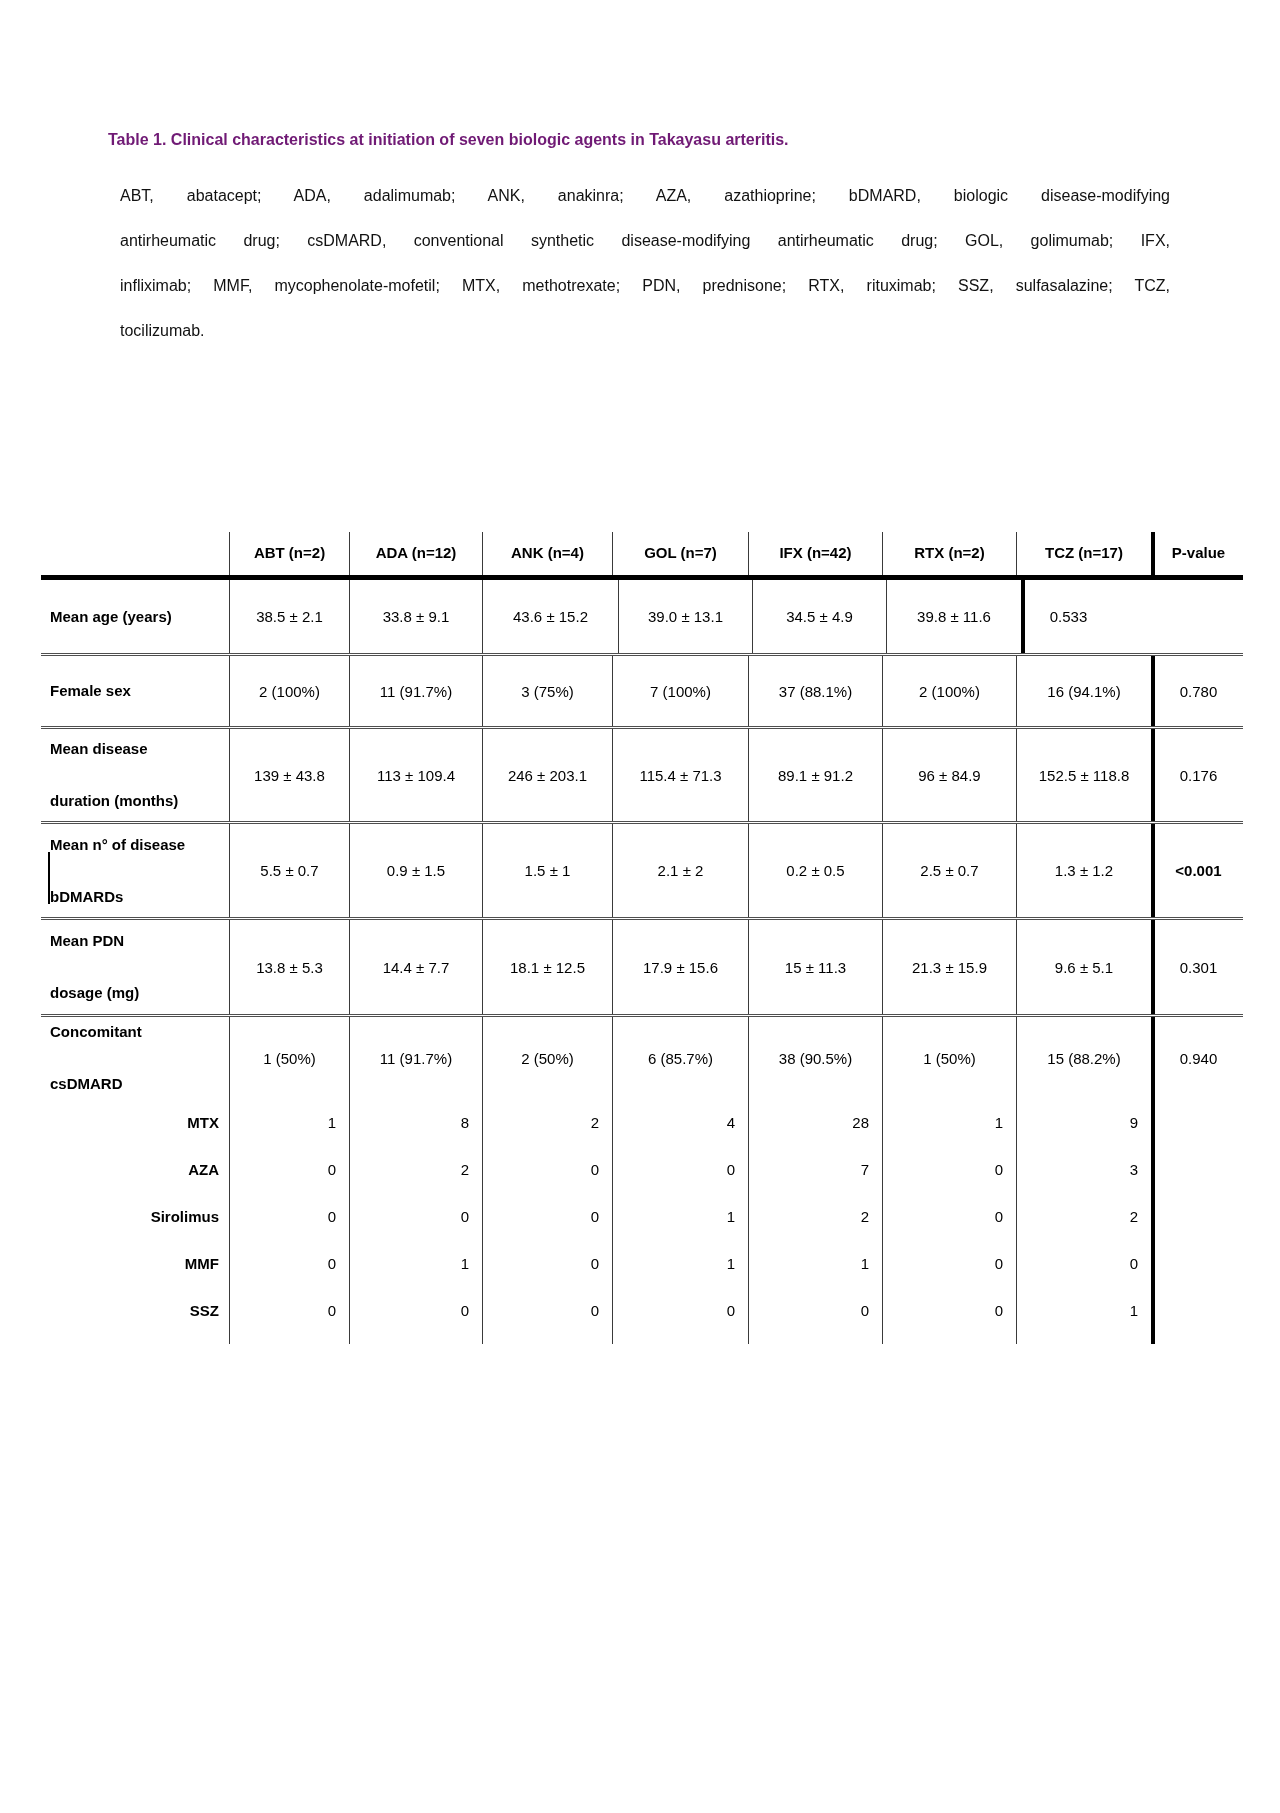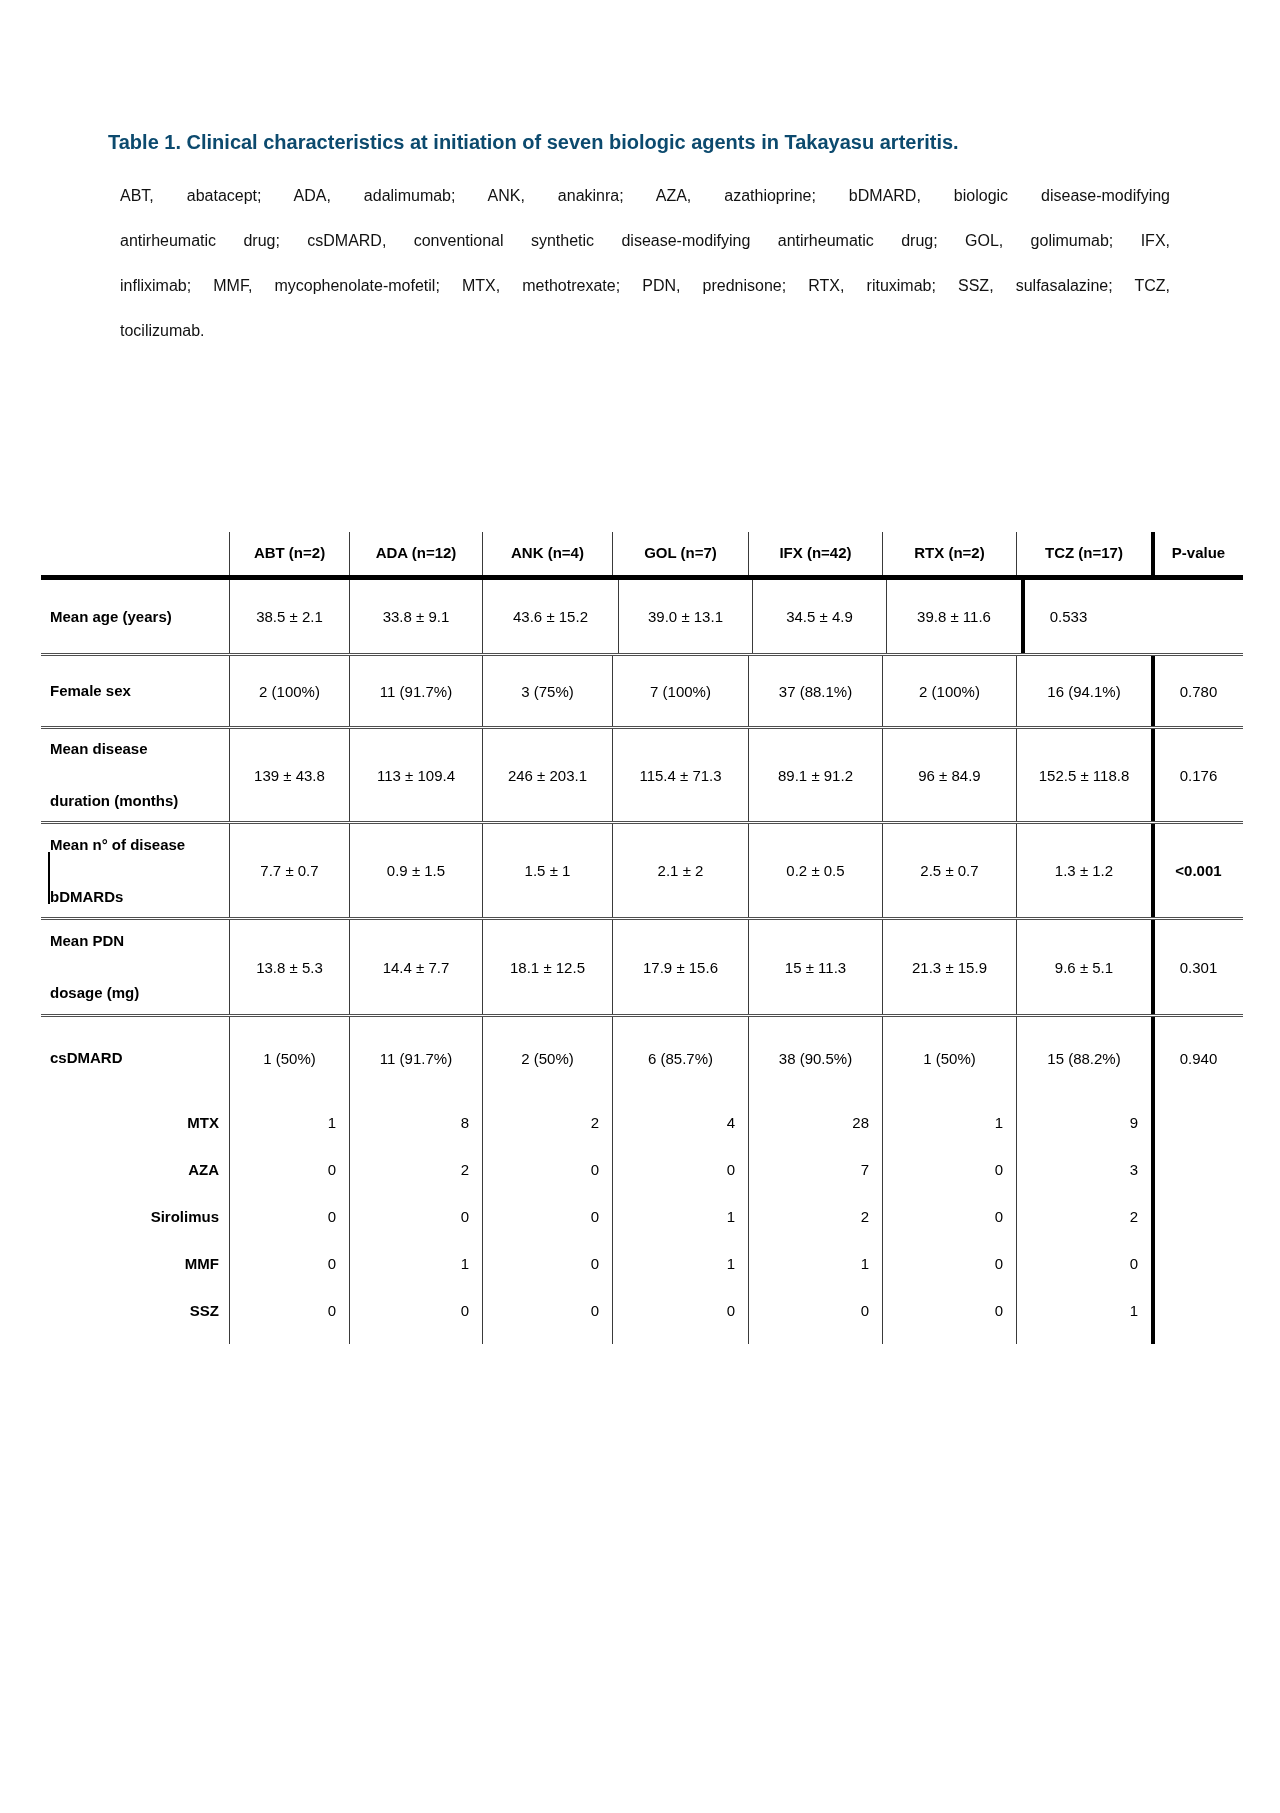--- a/index.html
+++ b/index.html
@@ -15,7 +15,7 @@
 
   .doc-title {
     position: absolute; left: 108px; top: 131px; width: 1050px;
-    font-size: 20px; font-weight: bold; color: #0c4a6e;
+    font-size: 16px; font-weight: bold; color: #701a75;
   }
   .doc-abbrev {
     position: absolute; left: 120px; top: 173px; width: 1050px;

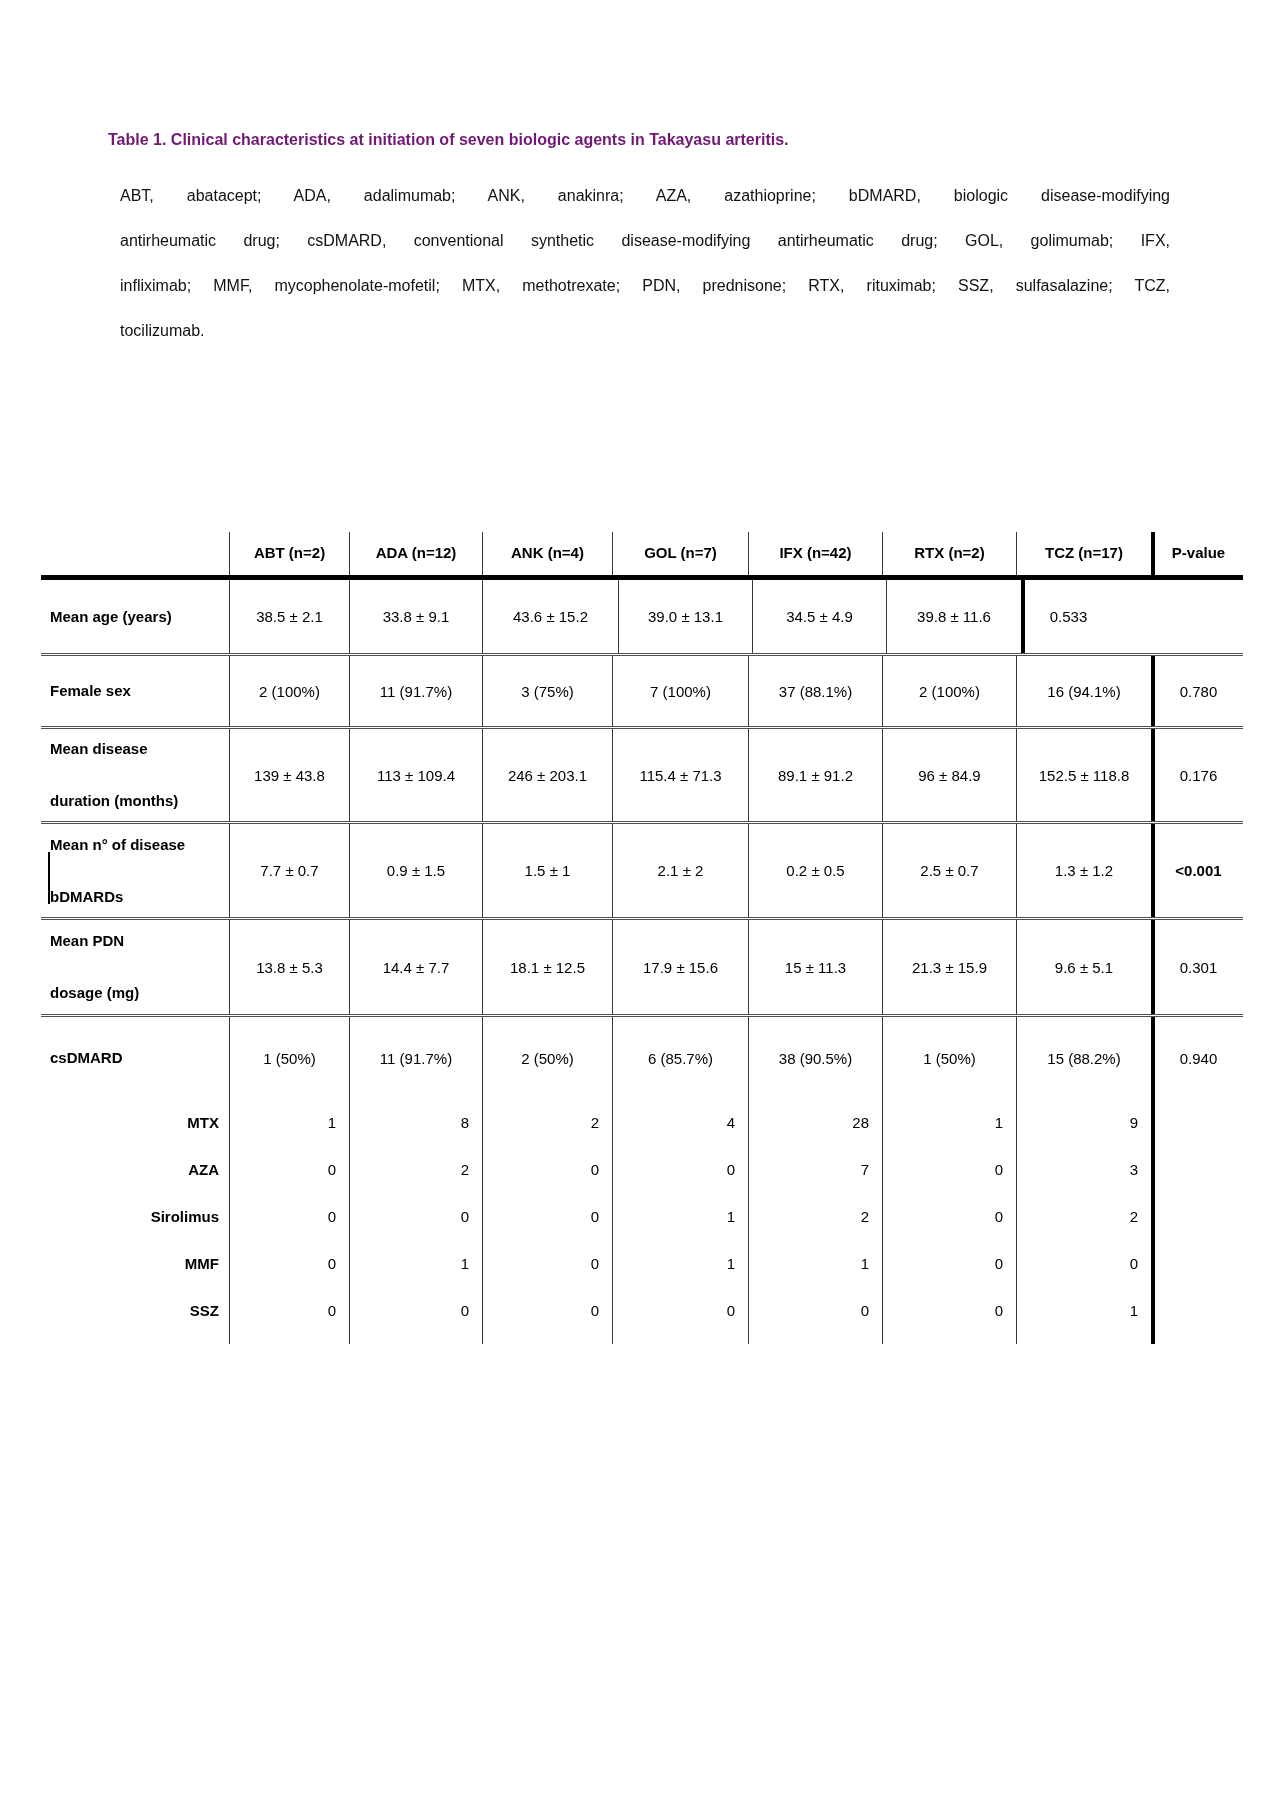--- a/index.html
+++ b/index.html
@@ -146,7 +146,7 @@
           <div>Mean n° of disease</div>
           <div>bDMARDs</div>
         </div>
-        <div class="cell value-cell c1">7.7 ± 0.7</div>
+        <div class="cell value-cell c1">5.5 ± 0.7</div>
         <div class="cell value-cell c2">0.9 ± 1.5</div>
         <div class="cell value-cell c3">1.5 ± 1</div>
         <div class="cell value-cell c4">2.1 ± 2</div>

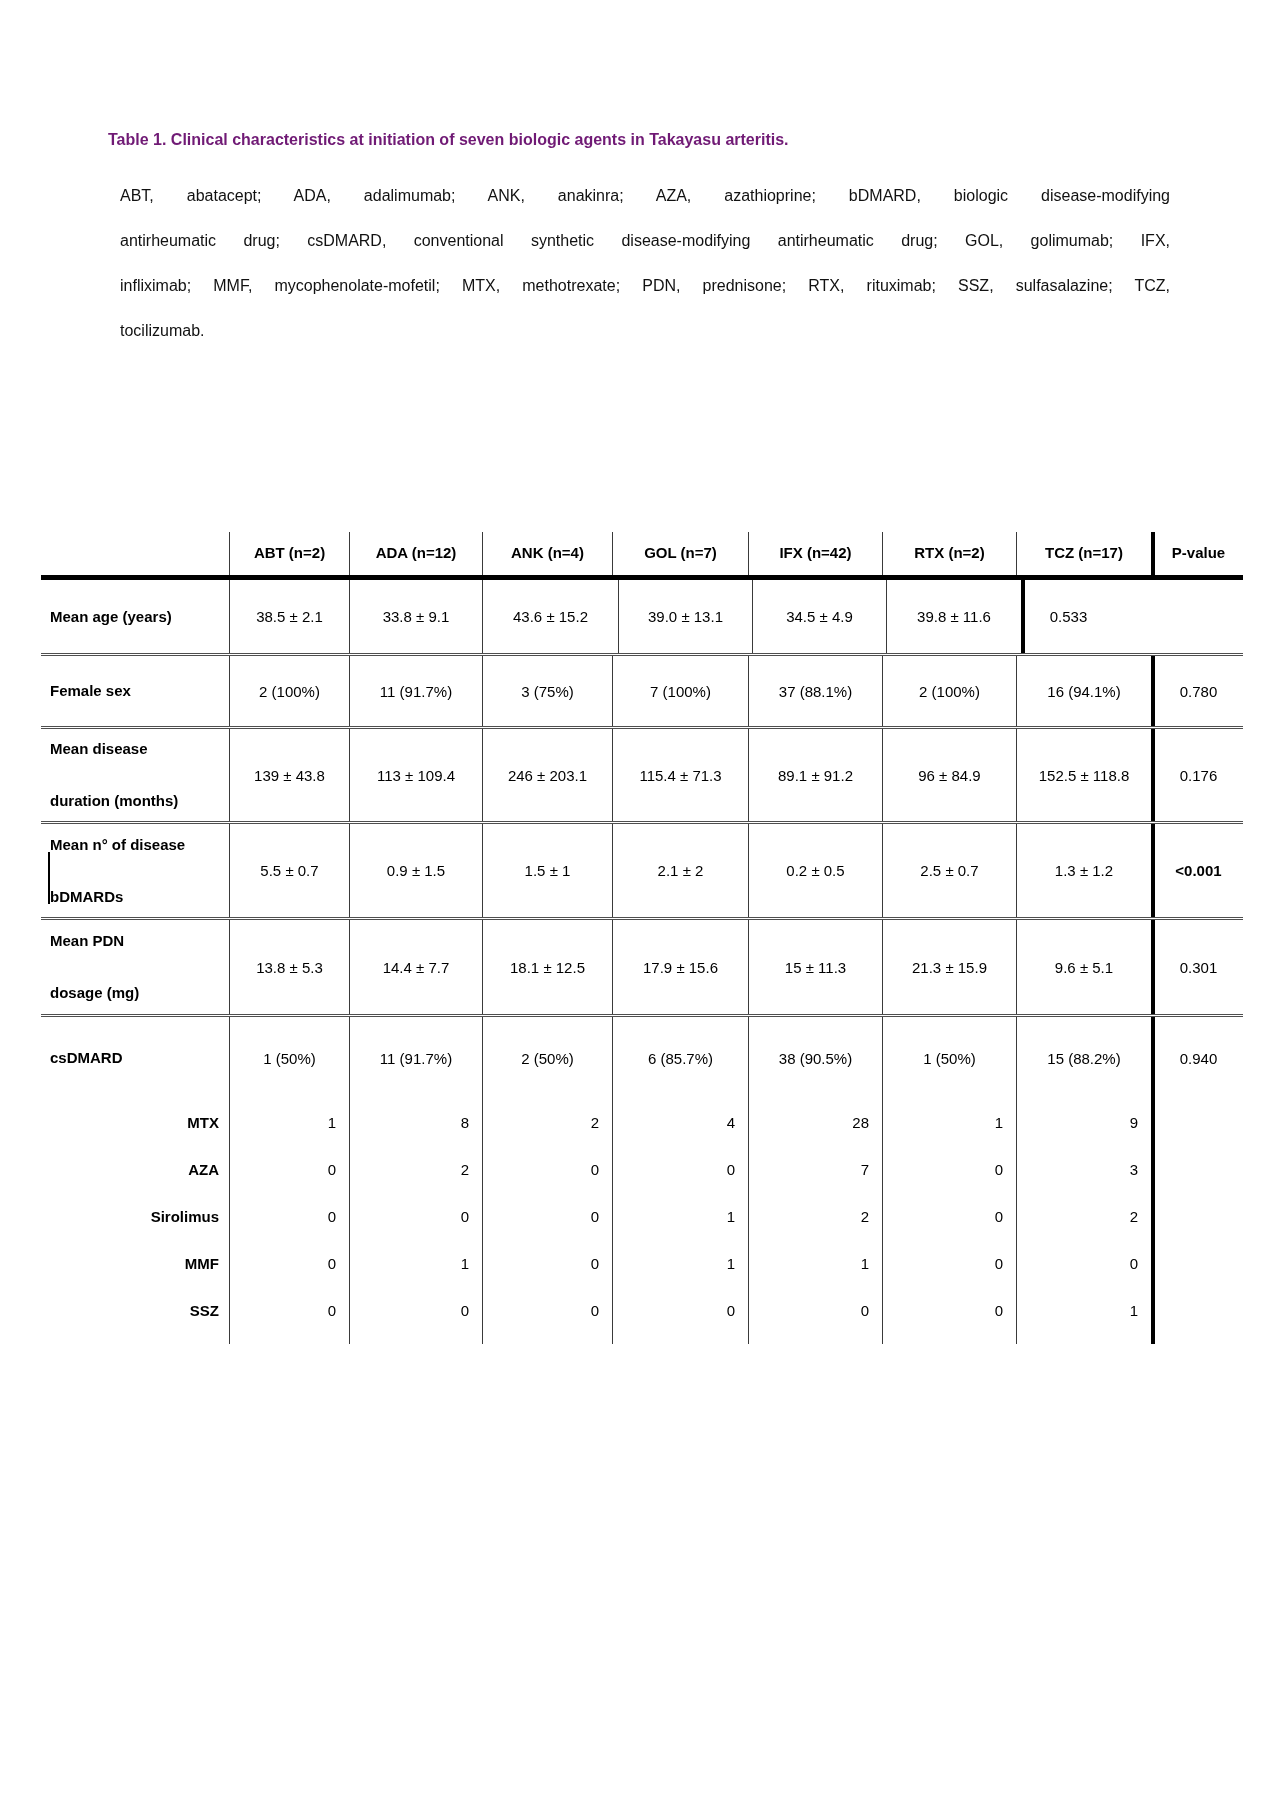--- a/index.html
+++ b/index.html
@@ -171,6 +171,7 @@
       </div>
       <div class="trow sep" style="height: 85px;">
         <div class="cell label-cell c0">
+          <div>Concomitant</div>
           <div>csDMARD</div>
         </div>
         <div class="cell value-cell c1">1 (50%)</div>

